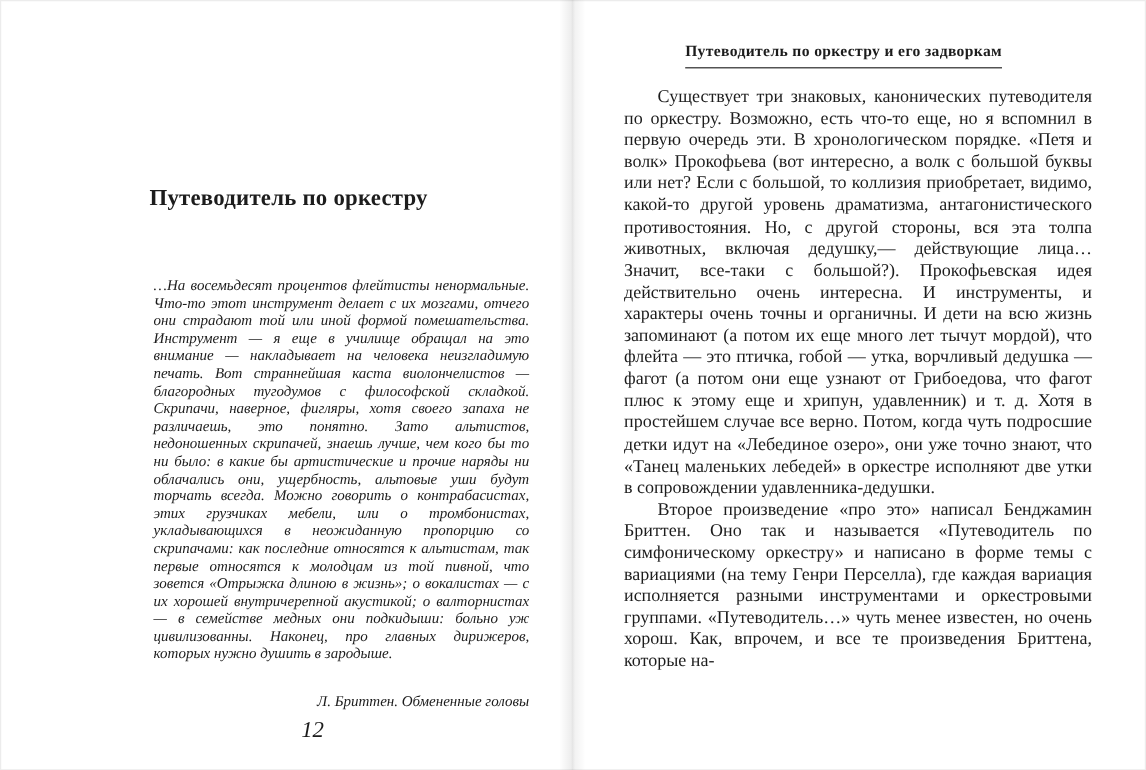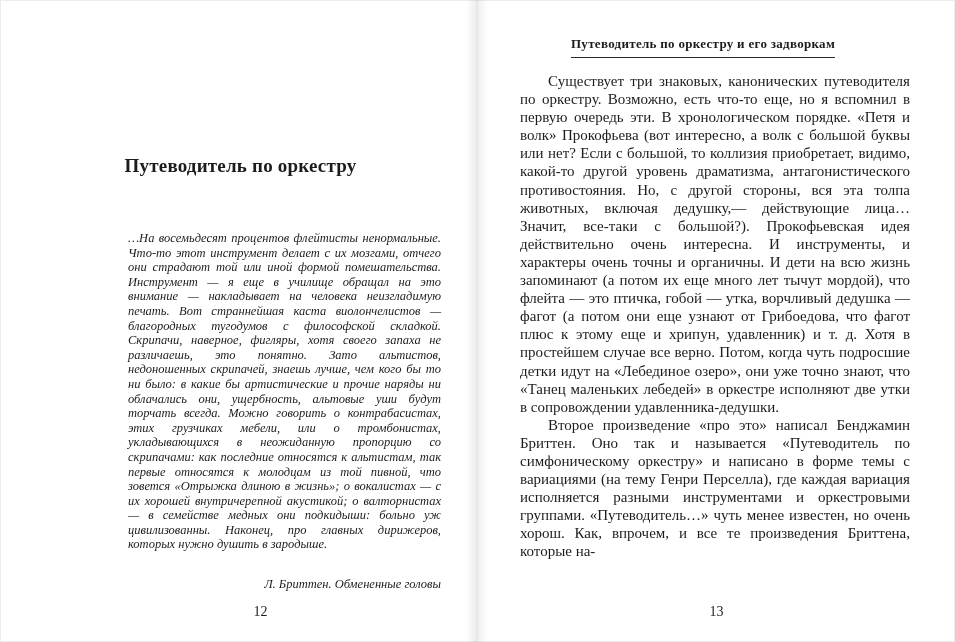--- a/index.html
+++ b/index.html
@@ -49,7 +49,7 @@
   }
   .pagenum {
     position: absolute; bottom: 22px; left: 0; width: 100%;
-    text-align: center; font-size: 14px;
+    text-align: center; font-size: 19px; font-style: italic;
   }
 
   

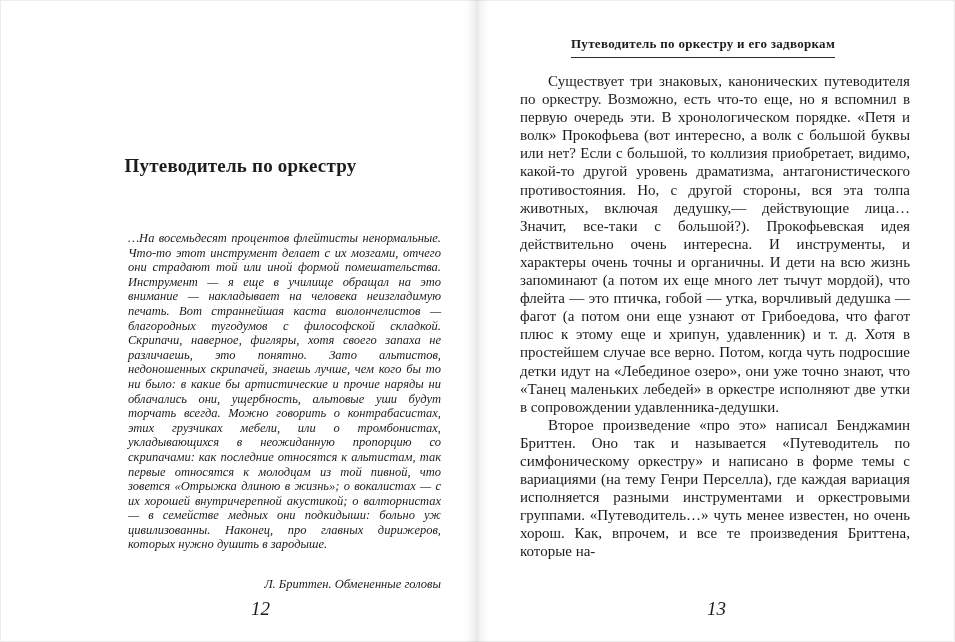--- a/index.html
+++ b/index.html
@@ -97,7 +97,6 @@
       <p>Существует три знаковых, канонических путеводителя по оркестру. Возможно, есть что-то еще, но я вспомнил в первую очередь эти. В хронологическом порядке. «Петя и волк» Прокофьева (вот интересно, а волк с большой буквы или нет? Если с большой, то коллизия приобретает, видимо, какой-то другой уровень драматизма, антагонистического противостояния. Но, с другой стороны, вся эта толпа животных, включая дедушку,— действующие лица… Значит, все-таки с большой?). Прокофьевская идея действительно очень интересна. И инструменты, и характеры очень точны и органичны. И дети на всю жизнь запоминают (а потом их еще много лет тычут мордой), что флейта — это птичка, гобой — утка, ворчливый дедушка — фагот (а потом они еще узнают от Грибоедова, что фагот плюс к этому еще и хрипун, удавленник) и т. д. Хотя в простейшем случае все верно. Потом, когда чуть подросшие детки идут на «Лебединое озеро», они уже точно знают, что «Танец маленьких лебедей» в оркестре исполняют две утки в сопровождении удавленника-дедушки.</p>
       <p>Второе произведение «про это» написал Бенджамин Бриттен. Оно так и называется «Путеводитель по симфоническому оркестру» и написано в форме темы с вариациями (на тему Генри Перселла), где каждая вариация исполняется разными инструментами и оркестровыми группами. «Путеводитель…» чуть менее известен, но очень хорош. Как, впрочем, и все те произведения Бриттена, которые на-</p>
     </div>
-    <div class="pagenum">13</div>
   </div>
 
 </div>

